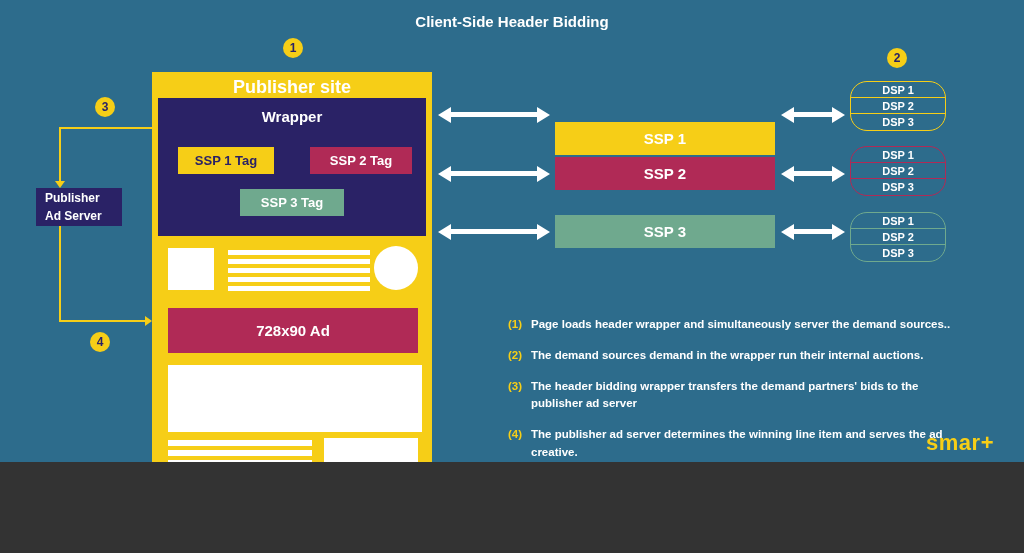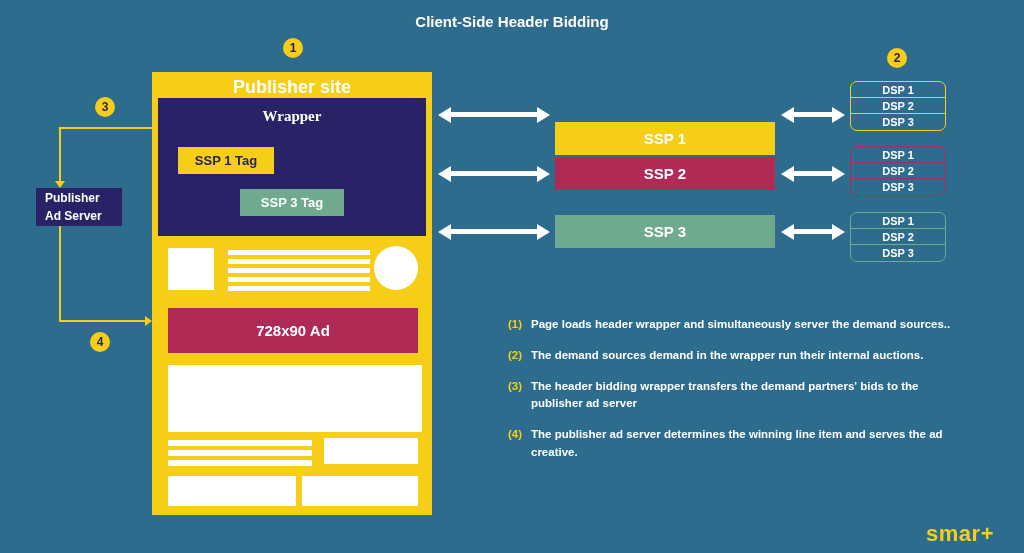--- a/index.html
+++ b/index.html
@@ -11,7 +11,7 @@
   }
   *{box-sizing:border-box;margin:0;padding:0;}
   body{font-family:"Liberation Sans",sans-serif;background:#333;}
-  .stage{position:relative;width:1024px;height:553px;background:var(--background);overflow:hidden;}
+  .stage{position:relative;width:1024px;height:462px;background:var(--background);overflow:hidden;}
 
   .title{position:absolute;top:13px;left:0;right:0;text-align:center;color:#fff;font-size:15px;font-weight:700;}
 

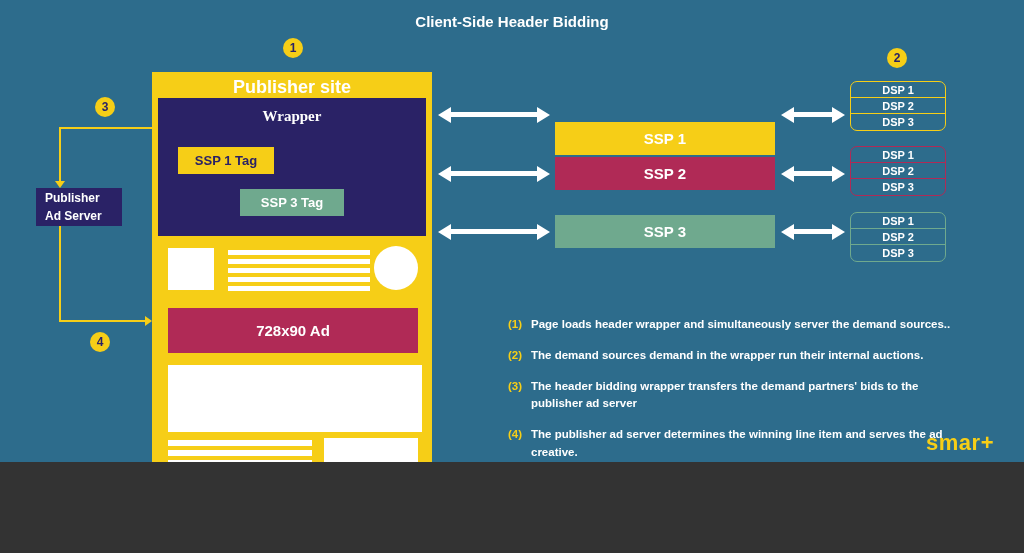--- a/index.html
+++ b/index.html
@@ -59,7 +59,7 @@
   .darrow::after{right:-13px;border-left:13px solid #fff;}
 
   
-  .dsp-group{position:absolute;left:850px;width:96px;border-radius:7px;overflow:hidden;border:1.5px solid;}
+  .dsp-group{position:absolute;left:850px;width:96px;border-radius:17px;overflow:hidden;border:1.5px solid;}
   .dsp-row{height:16px;line-height:16px;text-align:center;color:#fff;font-size:11px;font-weight:700;border-bottom:1.5px solid;}
   .dsp-row:last-child{border-bottom:none;}
   .dsp-yellow{border-color:var(--yellow);}  .dsp-yellow .dsp-row{border-color:var(--yellow);}

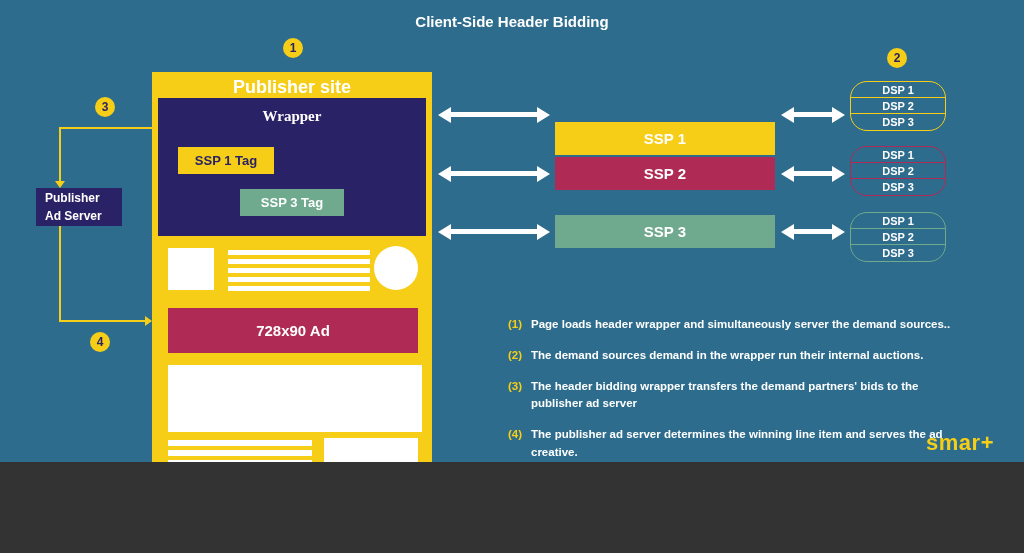--- a/index.html
+++ b/index.html
@@ -22,7 +22,7 @@
   .pub-site{position:absolute;left:152px;top:72px;width:280px;height:443px;background:var(--yellow);}
   .pub-site-label{position:absolute;top:5px;left:0;right:0;text-align:center;color:#fff;font-size:18px;font-weight:700;}
   .wrapper-box{position:absolute;left:6px;top:26px;width:268px;height:138px;background:var(--navy);}
-  .wrapper-label{position:absolute;top:10px;left:0;right:0;text-align:center;color:#fff;font-size:15px;font-weight:700;font-family:Liberation Serif, serif;}
+  .wrapper-label{position:absolute;top:10px;left:0;right:0;text-align:center;color:#fff;font-size:15px;font-weight:700;}
   .tag{position:absolute;height:27px;line-height:27px;text-align:center;font-size:13px;font-weight:700;color:#fff;}
   .tag-1{left:20px;top:49px;width:96px;background:var(--yellow);color:var(--navy);}
   .tag-2{left:152px;top:49px;width:102px;background:var(--crimson);}

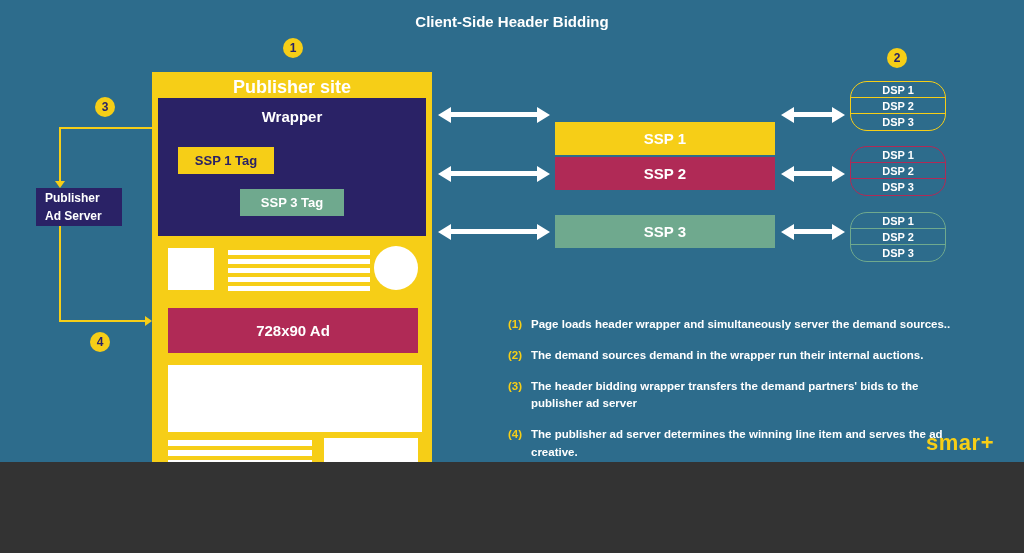--- a/index.html
+++ b/index.html
@@ -91,6 +91,7 @@
     <div class="wrapper-box">
       <div class="wrapper-label">Wrapper</div>
       <div class="tag tag-1">SSP 1 Tag</div>
+      <div class="tag tag-2">SSP 2 Tag</div>
       <div class="tag tag-3">SSP 3 Tag</div>
     </div>
 

